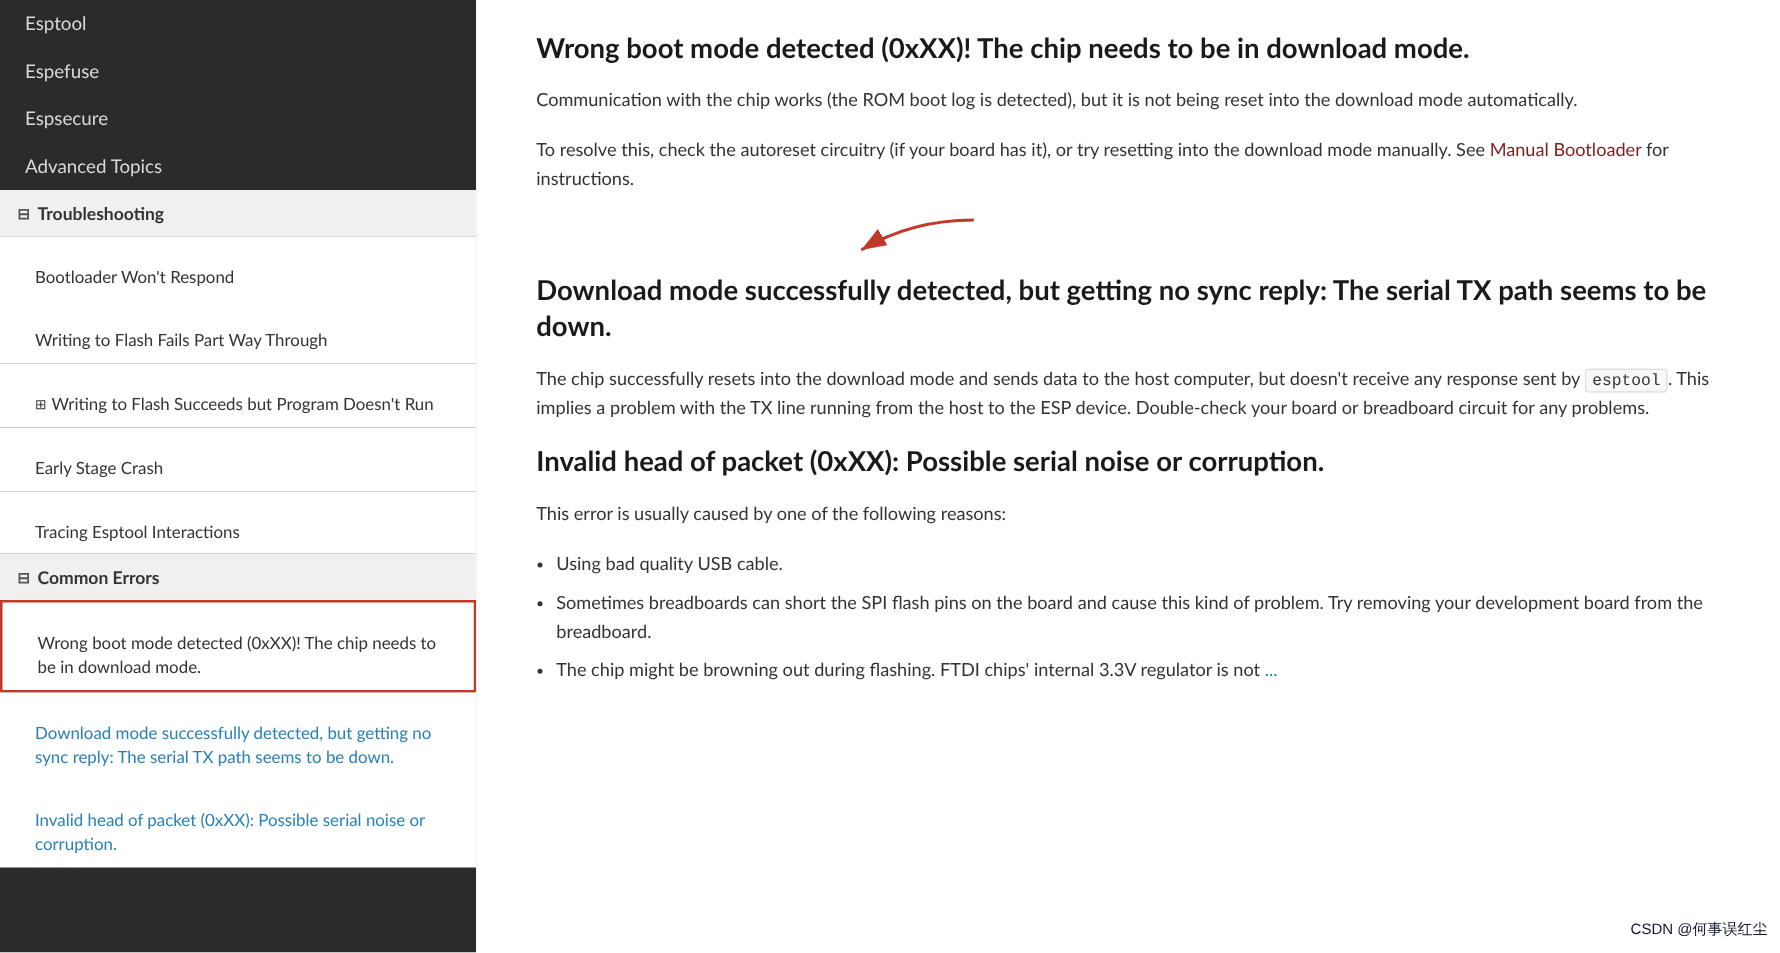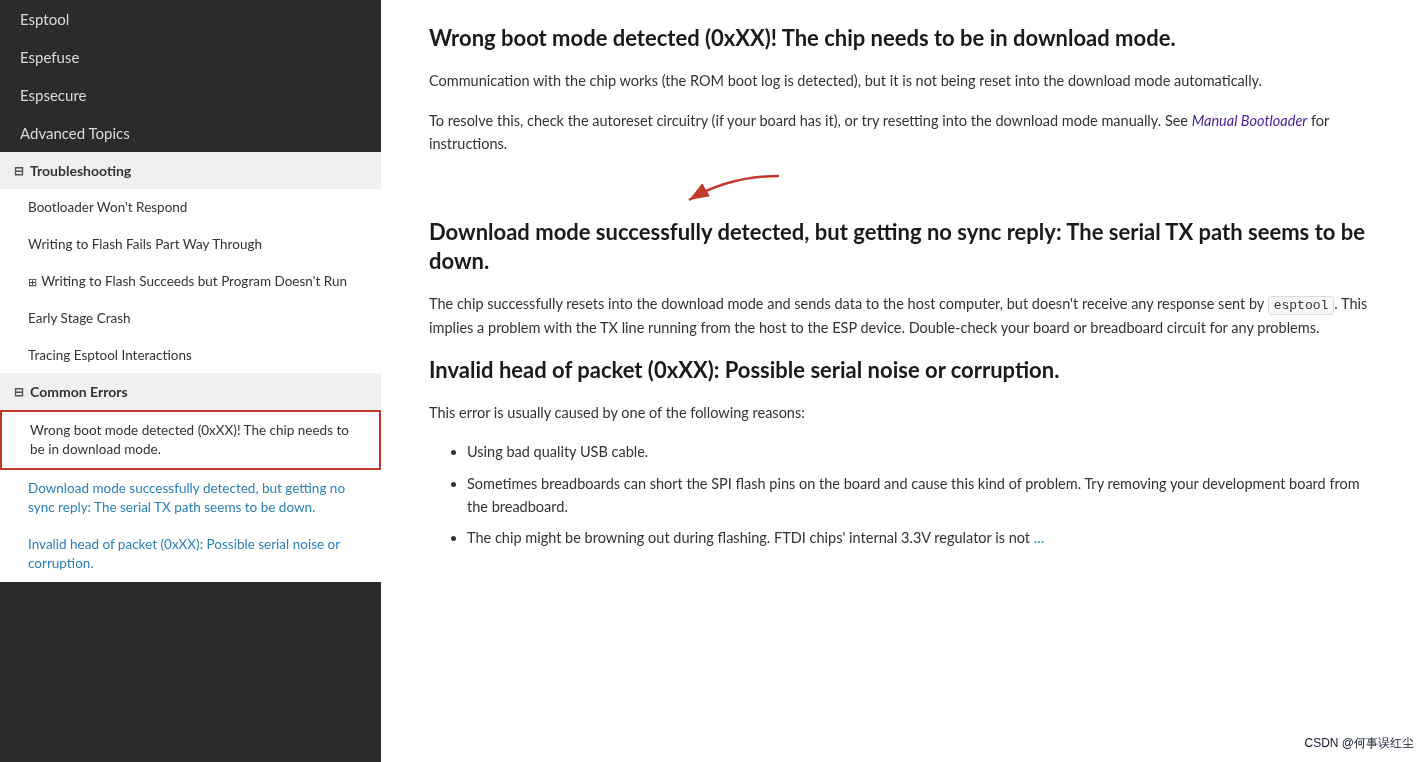--- a/index.html
+++ b/index.html
@@ -84,9 +84,8 @@
     }
 
     .manual-link {
-      color: #4c1d95;
+      color: #7f1d1d;
       text-decoration: none;
-      font-style: italic;
     }
 
     .arrow-container {

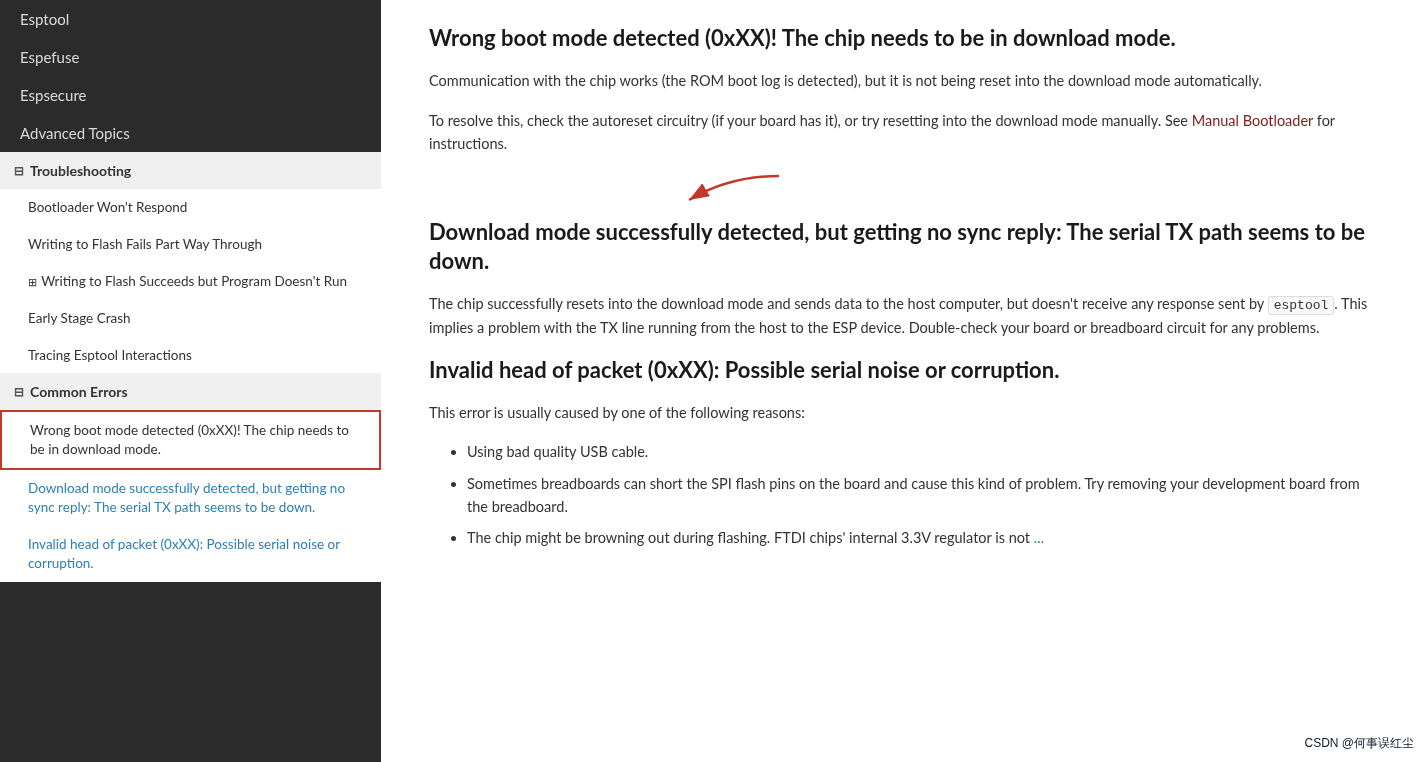--- a/index.html
+++ b/index.html
@@ -42,7 +42,7 @@
     .sidebar-sub-item {
       background: #fff;
       color: #333;
-      padding: 9px 14px 9px 28px;
+      padding: 23px 14px 9px 28px;
       font-size: 13.5px;
       cursor: pointer;
       line-height: 1.4;

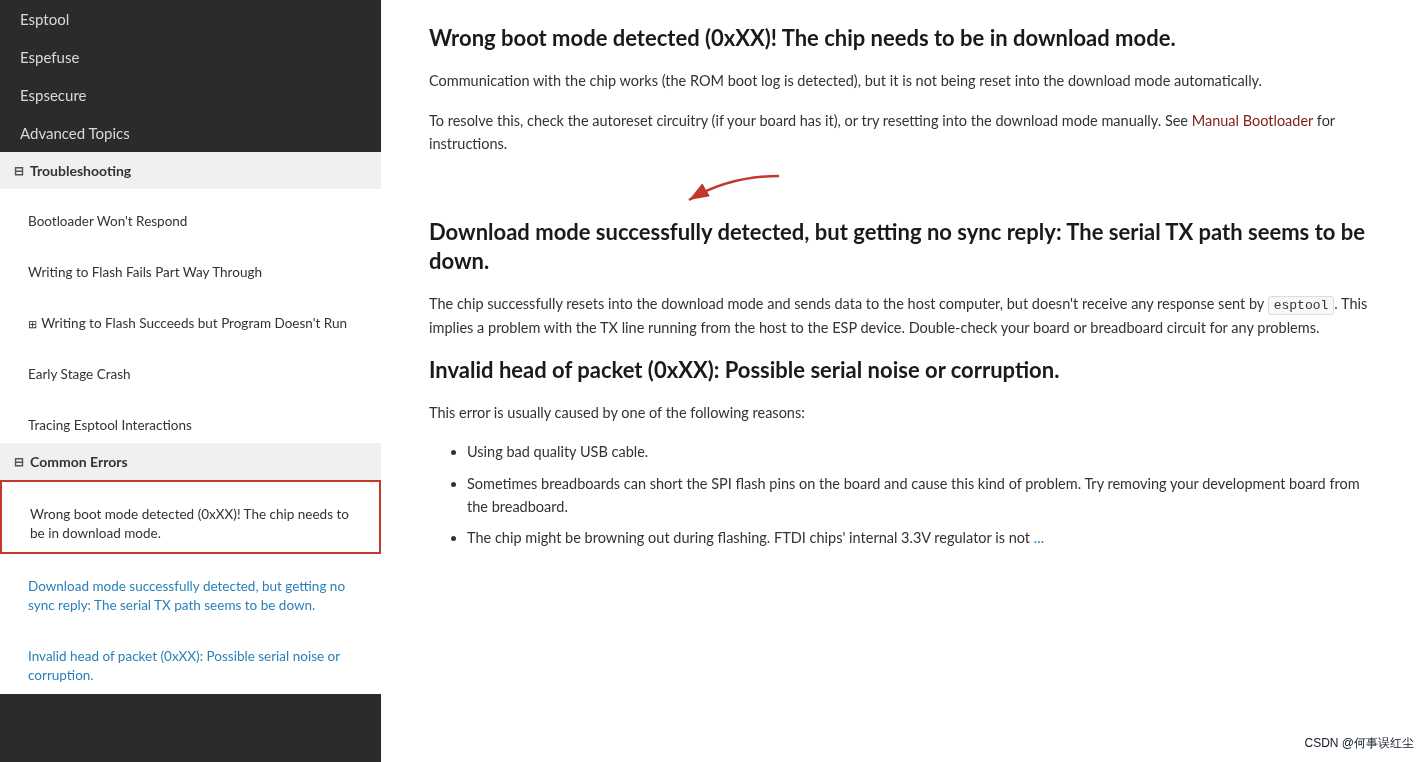--- a/index.html
+++ b/index.html
@@ -111,7 +111,7 @@
     }
 
     .bullet-list {
-      margin-left: 38px;
+      margin-left: 16px;
       margin-bottom: 16px;
     }
     .bullet-list li {

